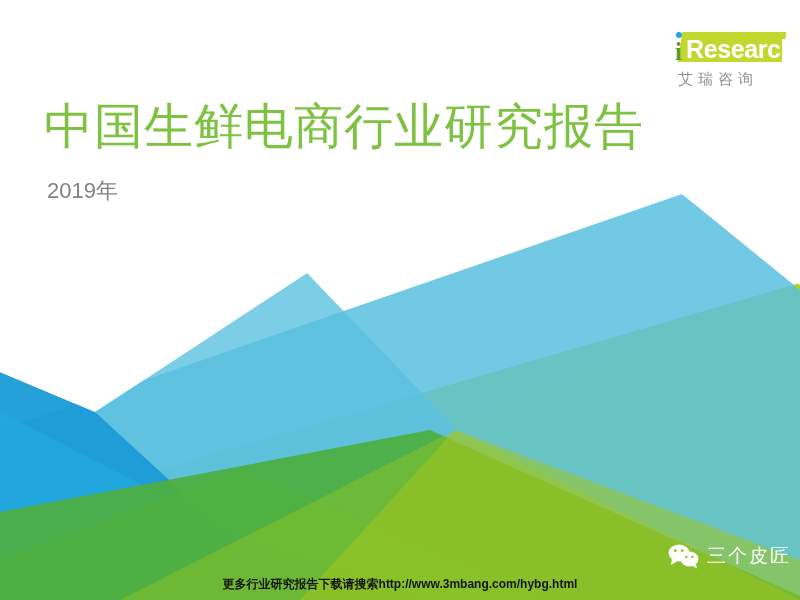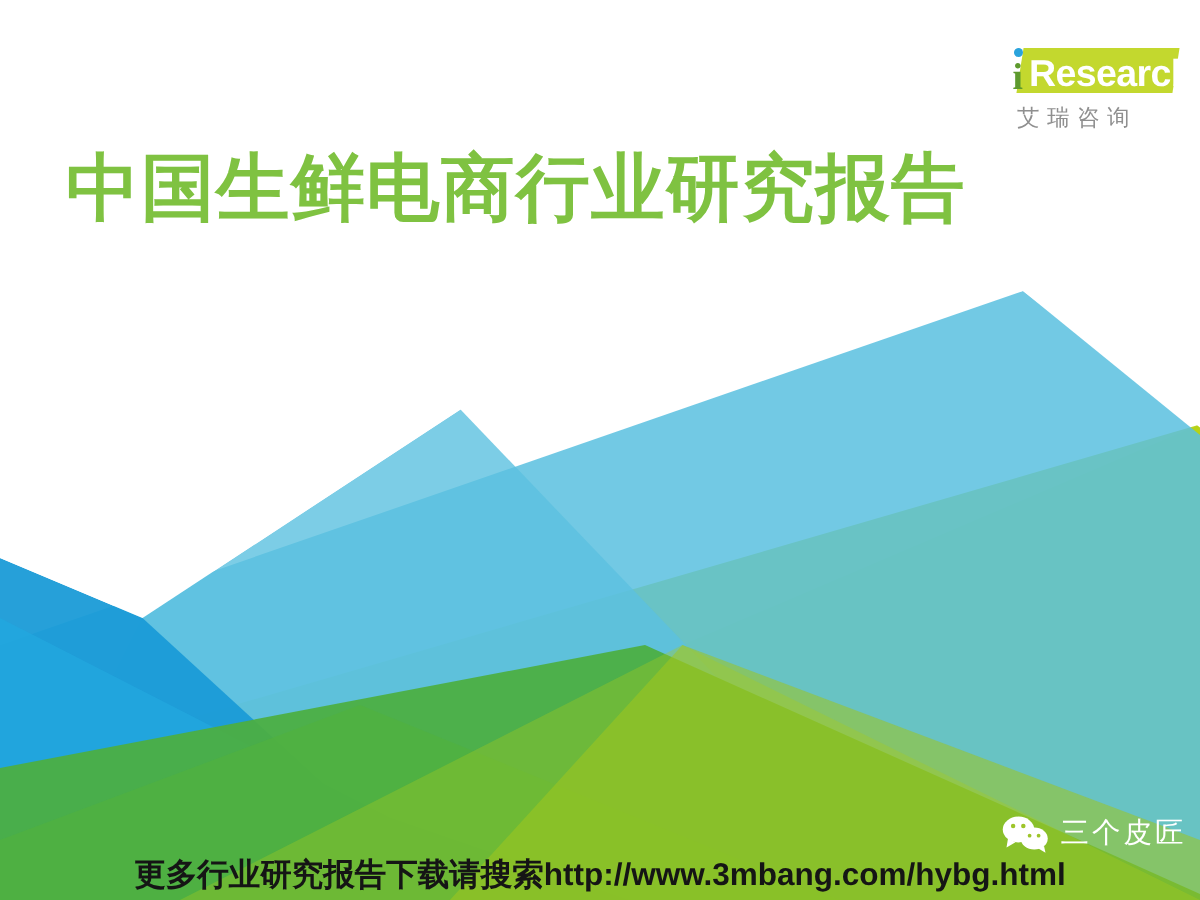--- a/index.html
+++ b/index.html
@@ -98,7 +98,7 @@
     top: 96px;
     font-size: 49px;
     line-height: 60px;
-    font-weight: bold;
+    font-weight: normal;
     color: #7fc241;
     letter-spacing: 1px;
     white-space: nowrap;

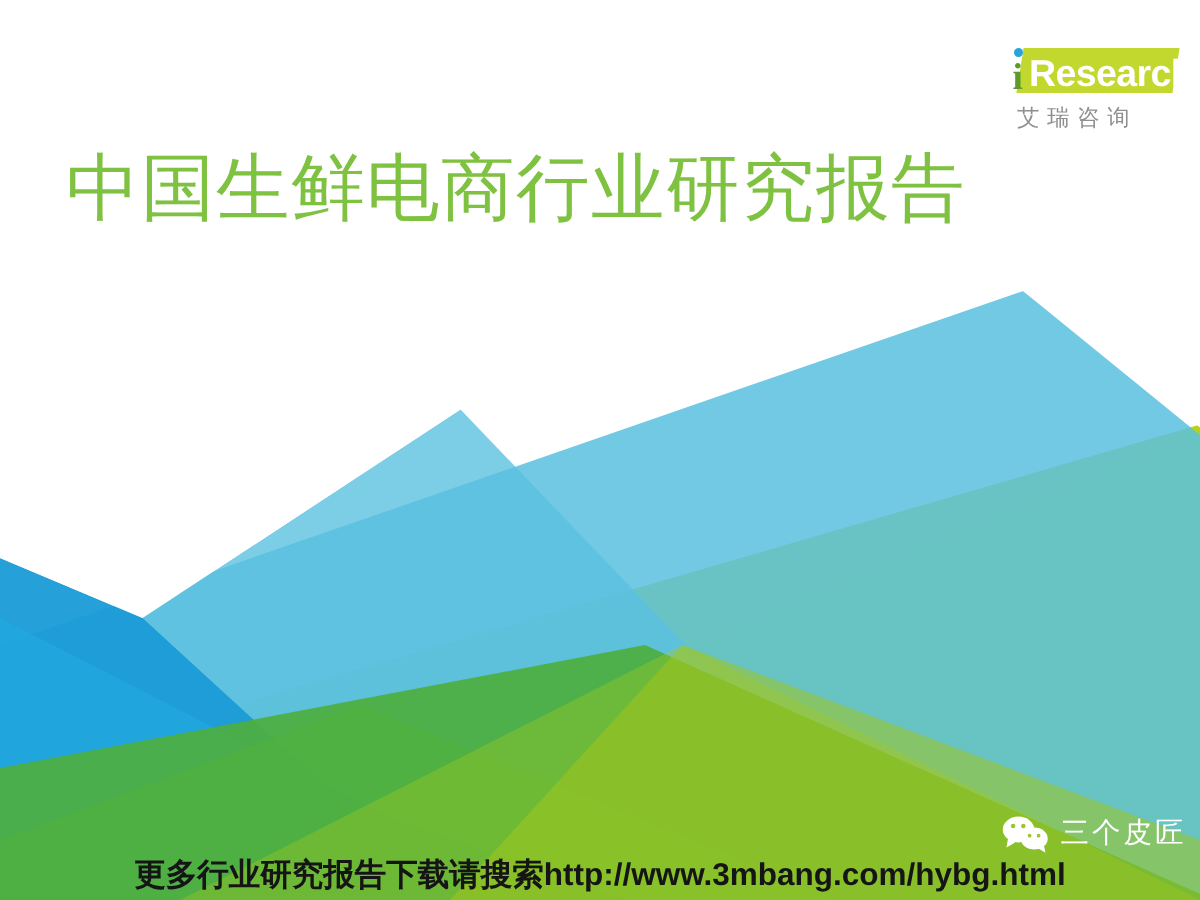--- a/index.html
+++ b/index.html
@@ -194,6 +194,7 @@
 
   <div id="title">中国生鲜电商行业研究报告</div>
 
+  <div id="subtitle">2019年</div>
 
   <div id="footer-note">更多行业研究报告下载请搜索http://www.3mbang.com/hybg.html</div>
 

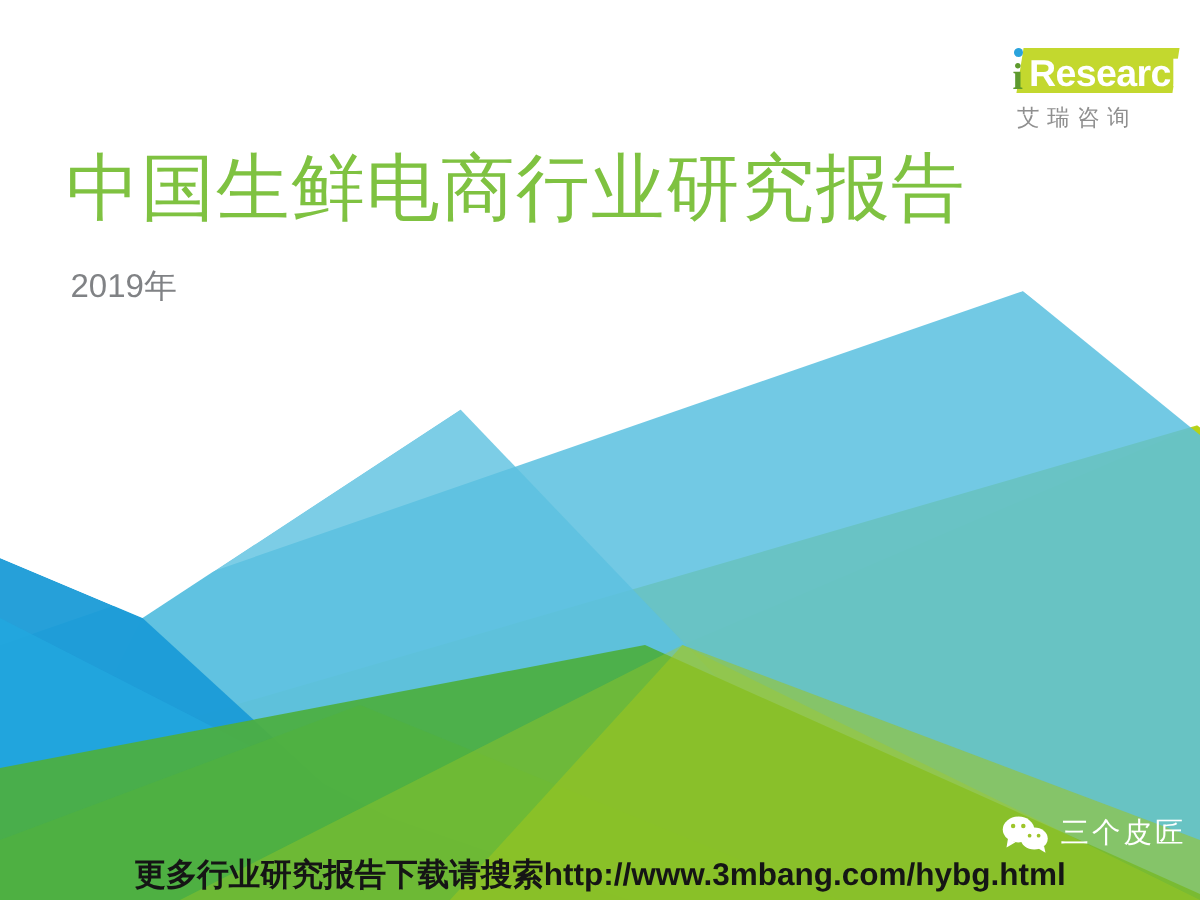--- a/index.html
+++ b/index.html
@@ -120,7 +120,7 @@
     top: 574px;
     width: 800px;
     text-align: center;
-    font-size: 21px;
+    font-size: 12px;
     line-height: 20px;
     font-weight: bold;
     color: #151515;

